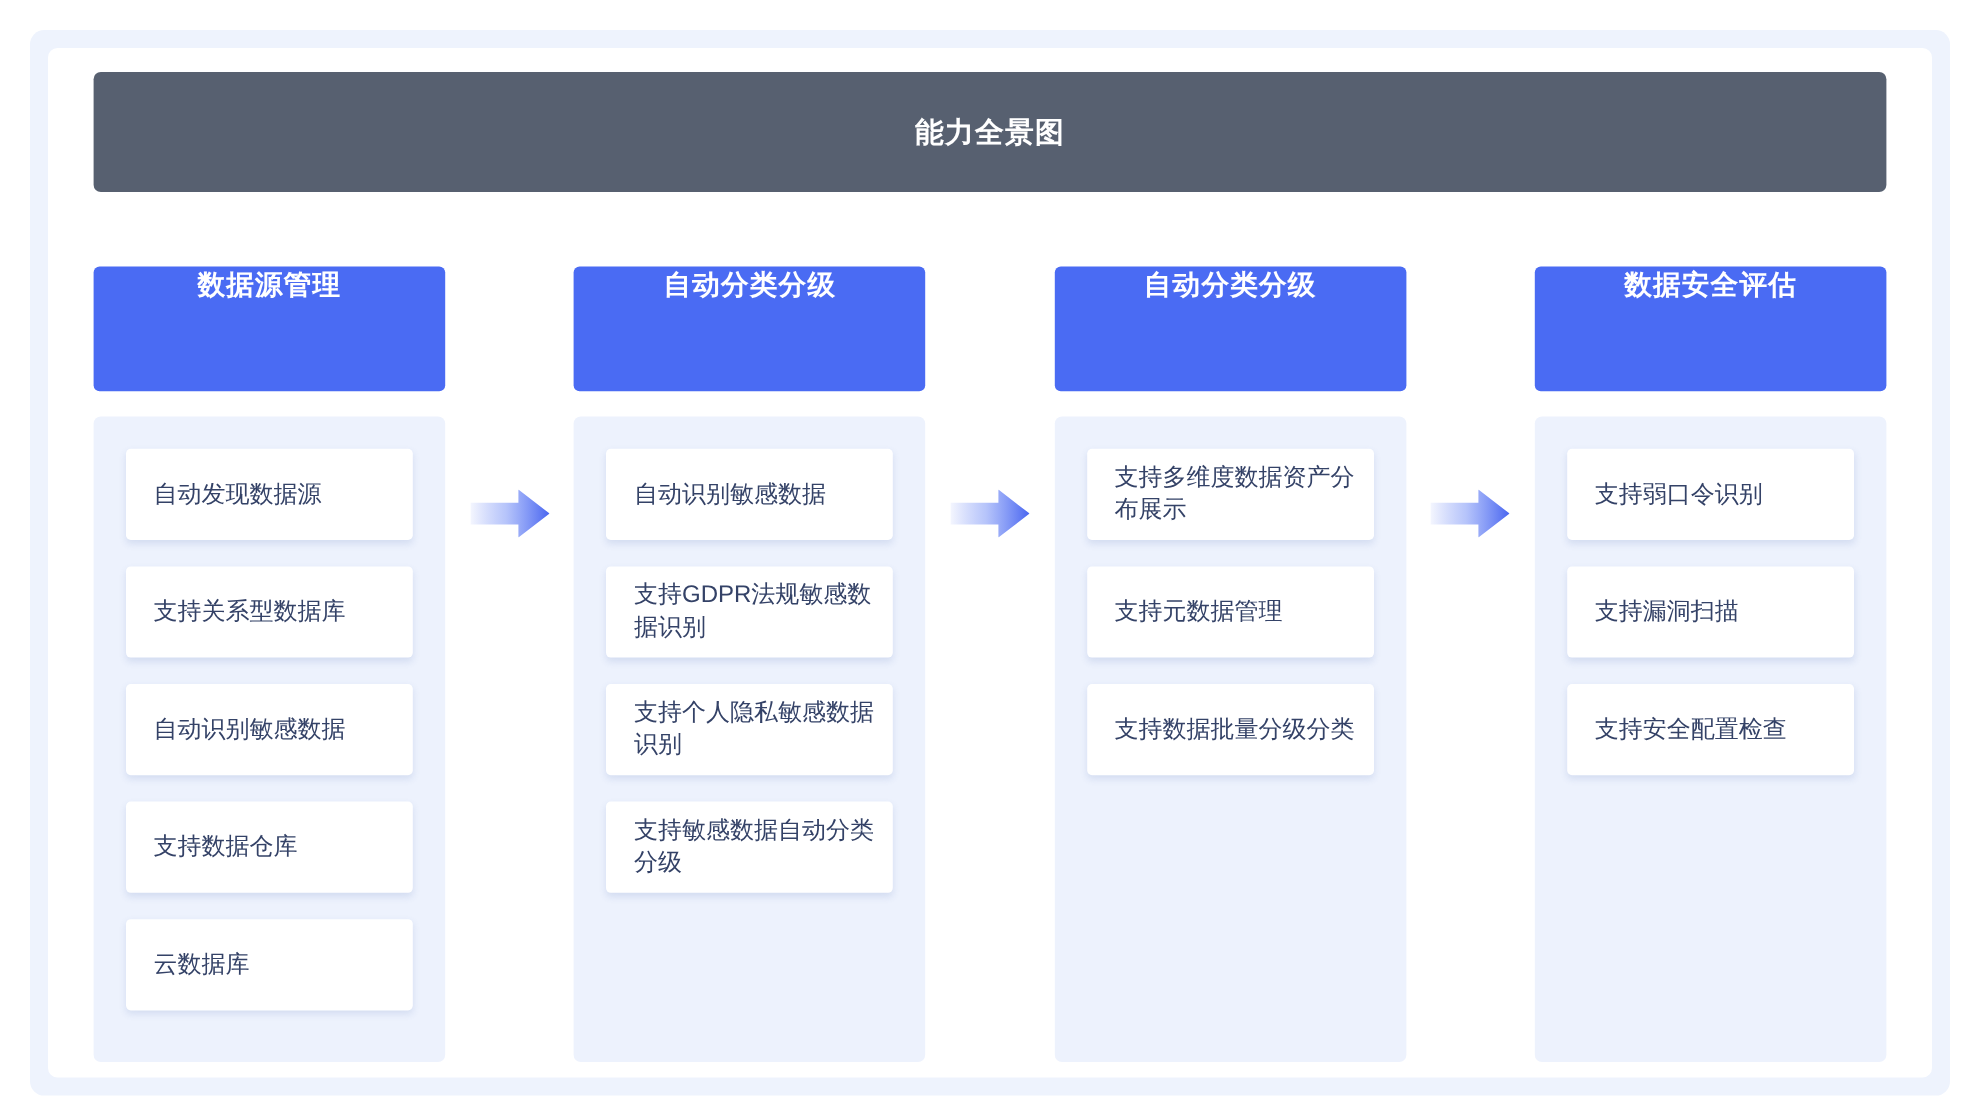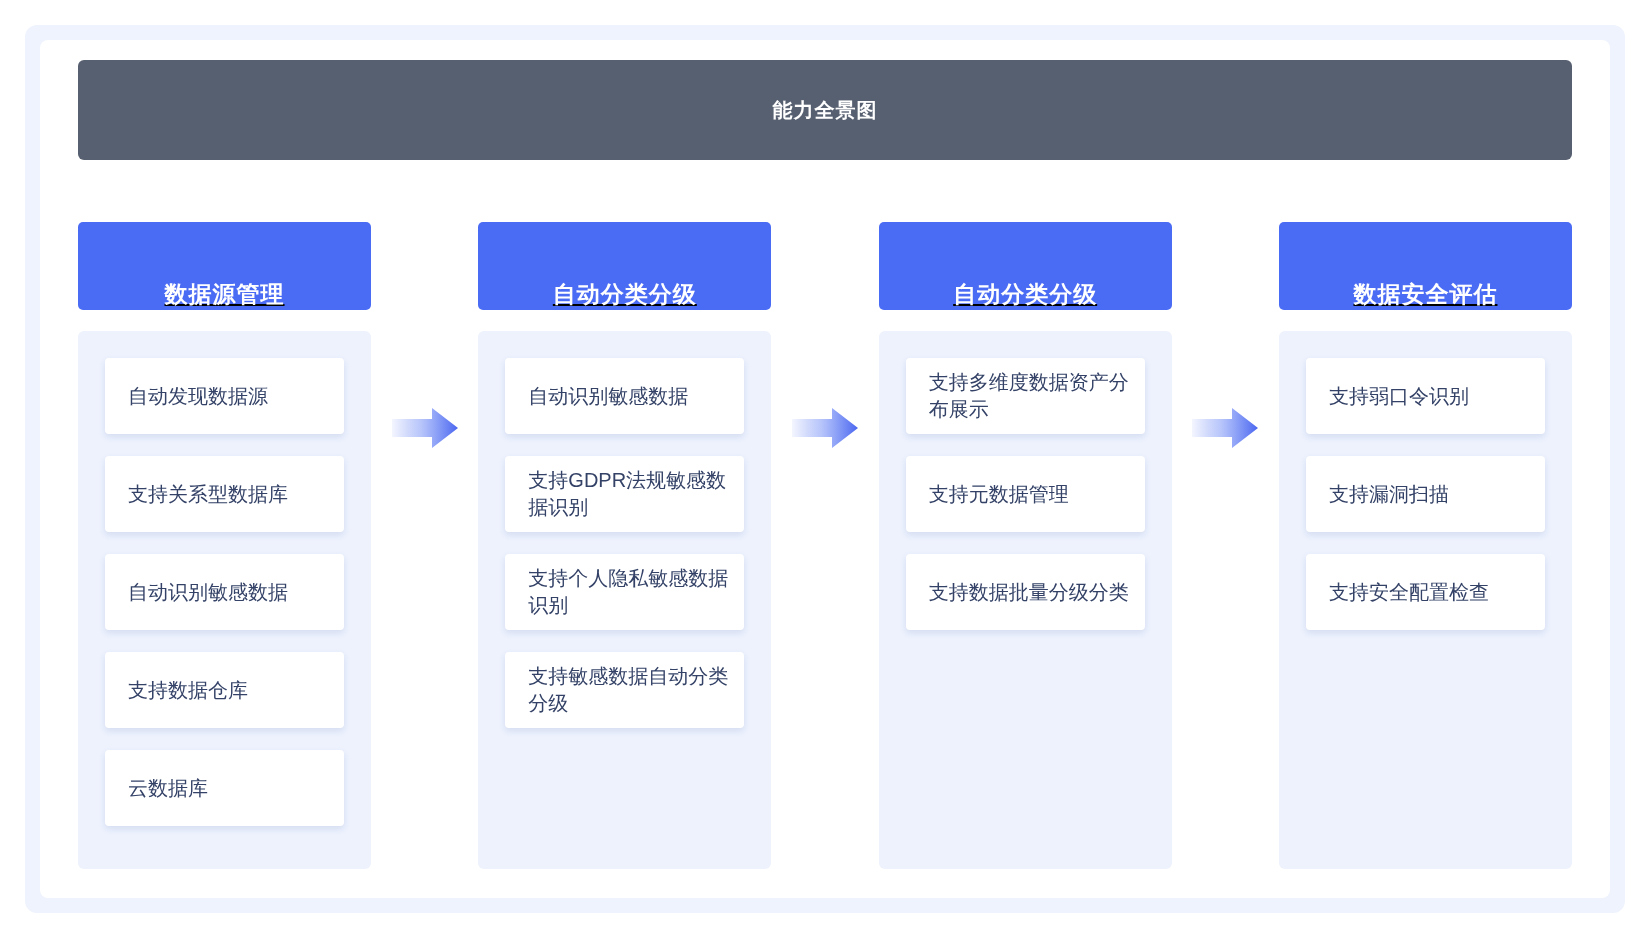--- a/index.html
+++ b/index.html
@@ -27,7 +27,7 @@
     display:flex; align-items:center; justify-content:center;
   }
   .banner span {
-    color:#ffffff; font-size:20px; font-weight:bold; letter-spacing:1px;
+    color:#ffffff; font-size:24px; font-weight:bold; letter-spacing:1px;
   }
 
   .board {

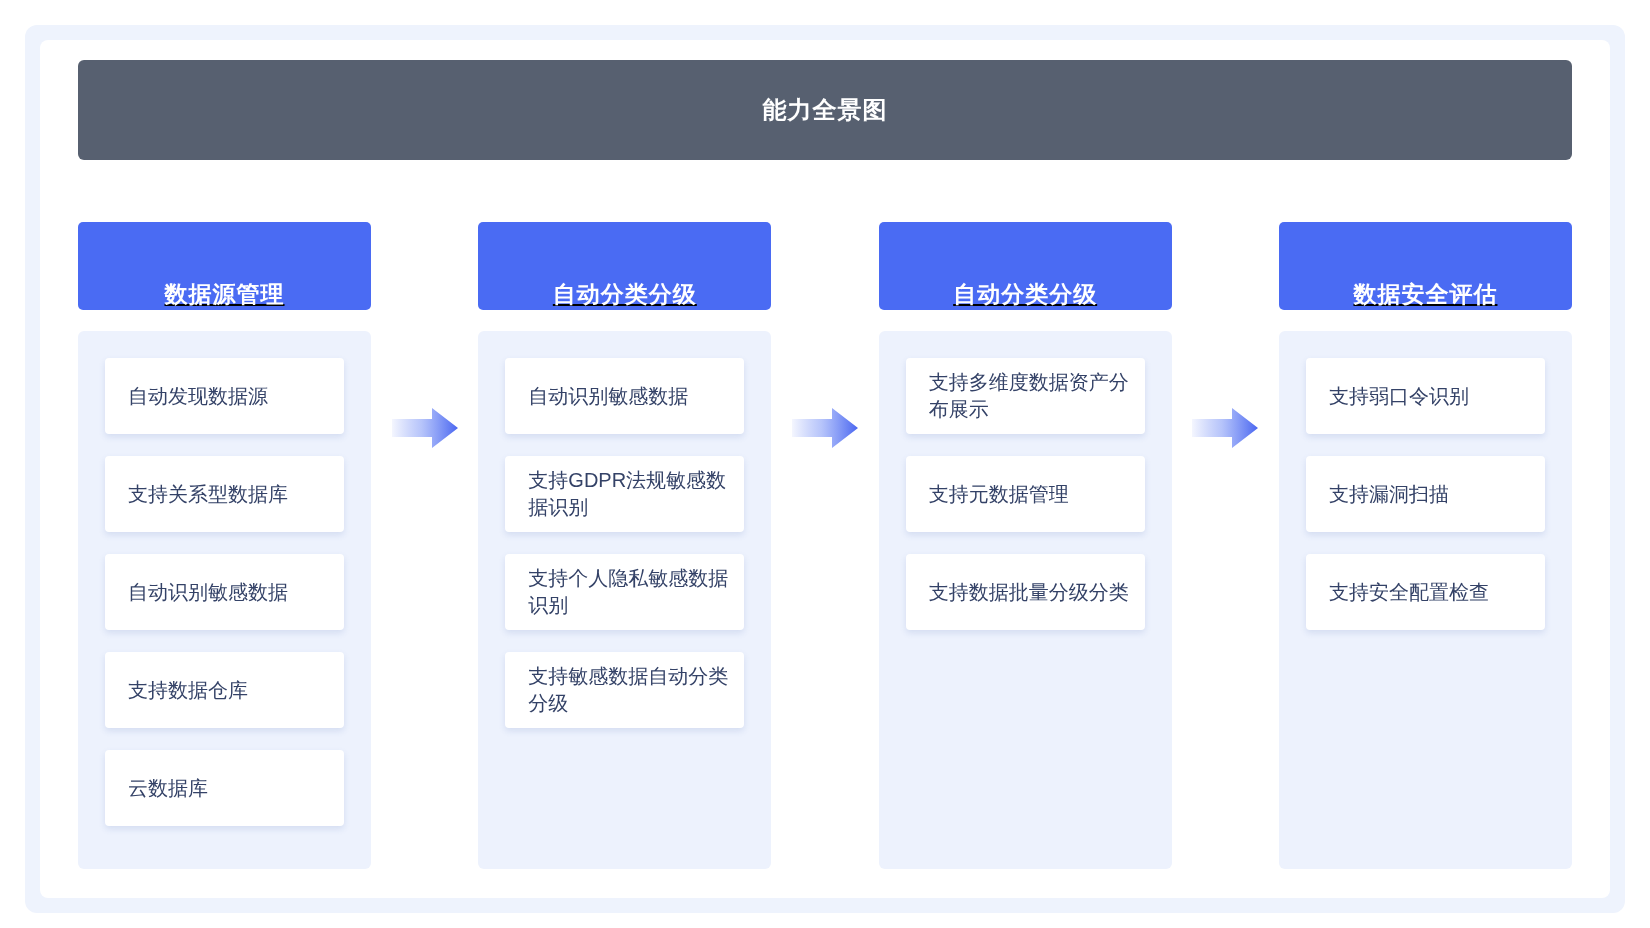--- a/index.html
+++ b/index.html
@@ -38,12 +38,11 @@
   .col { width:293px; flex:0 0 293px; }
 
   .col-header {
-    height:88px;
+    height:104px;
     background:#4a6bf3;
     border-radius:5px;
-    display:flex; align-items:flex-end; justify-content:center;
+    display:flex; align-items:flex-start; justify-content:center;
     margin-bottom:21px;
-    text-decoration:underline;
   }
   .col-header span {
     color:#ffffff; font-size:23px; font-weight:bold; letter-spacing:1px;

